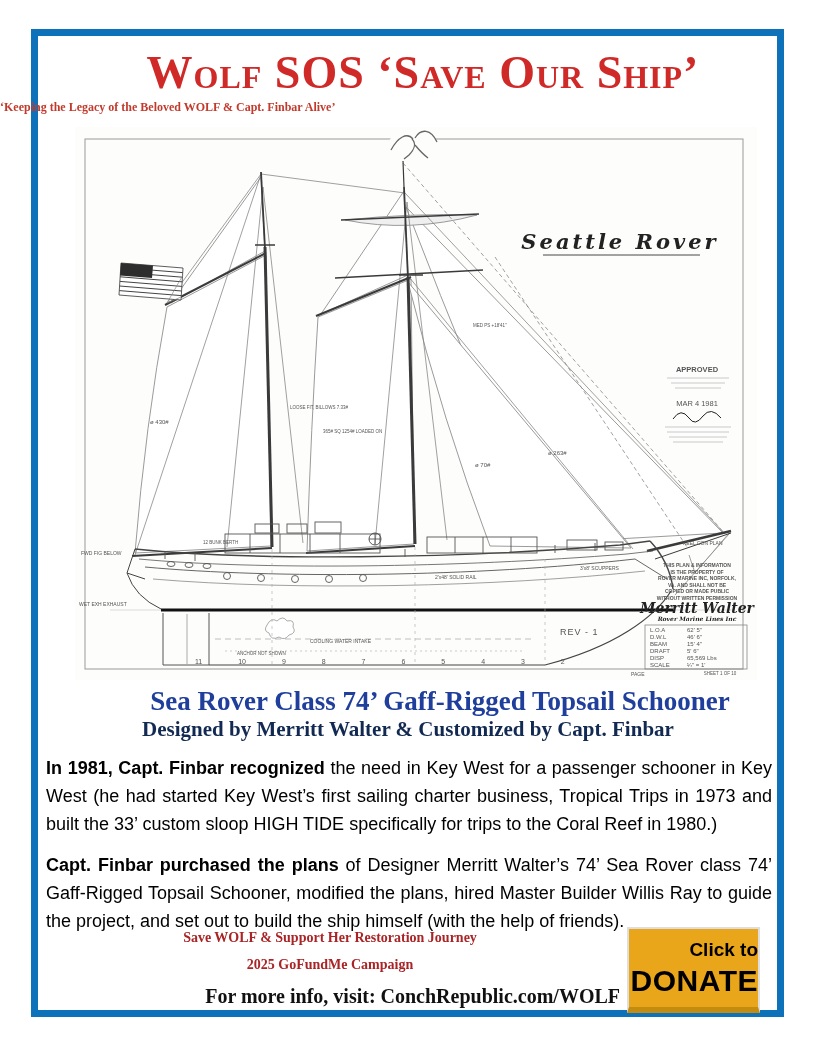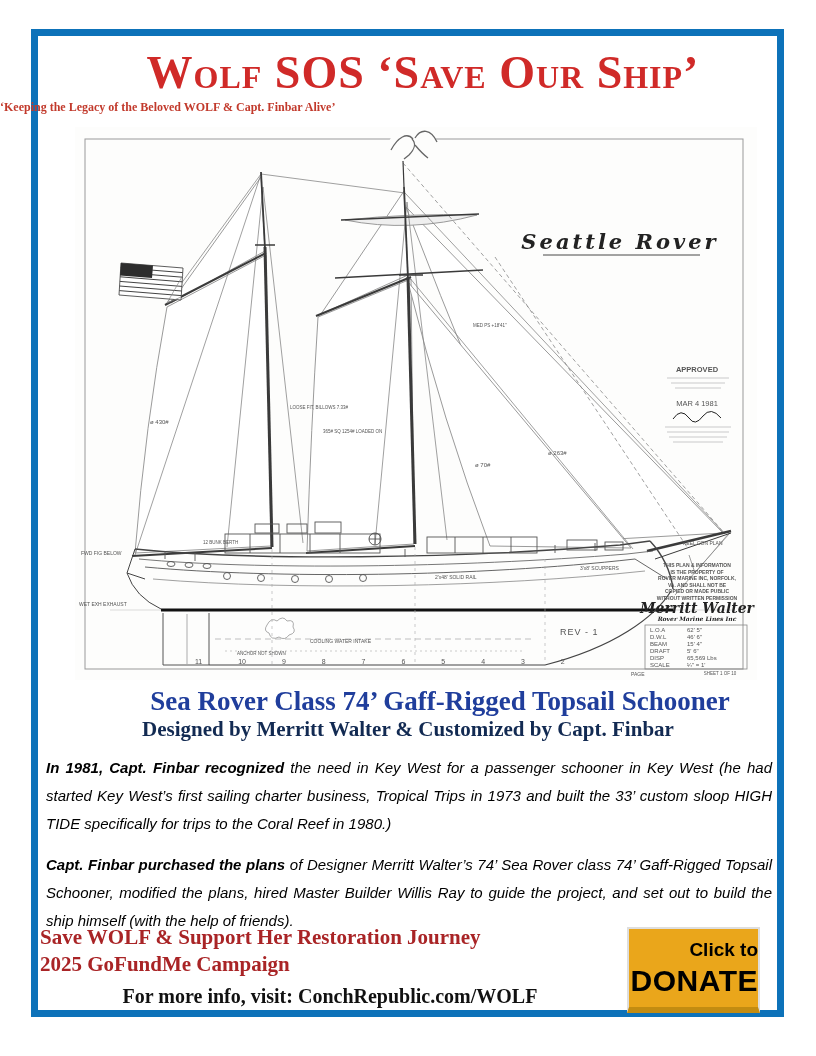--- a/index.html
+++ b/index.html
@@ -17,8 +17,8 @@
   .subheading{position:absolute;left:0;top:717px;width:100%;text-align:center;
         font-weight:bold;font-size:21px;color:#122a52;}
   .bodytext{position:absolute;left:46px;top:754px;width:726px;
-        font-family:"Liberation Sans",sans-serif;font-size:15px;line-height:28px;
-        text-align:justify;color:#000;font-style:italic;}
+        font-family:"Liberation Sans",sans-serif;font-size:18px;line-height:28px;
+        text-align:justify;color:#000;}
   .bodytext p{margin:0 0 13px 0;}
   .campaign{position:absolute;left:40px;top:924px;width:580px;
         font-weight:bold;font-size:21px;line-height:27px;color:#a92426;}

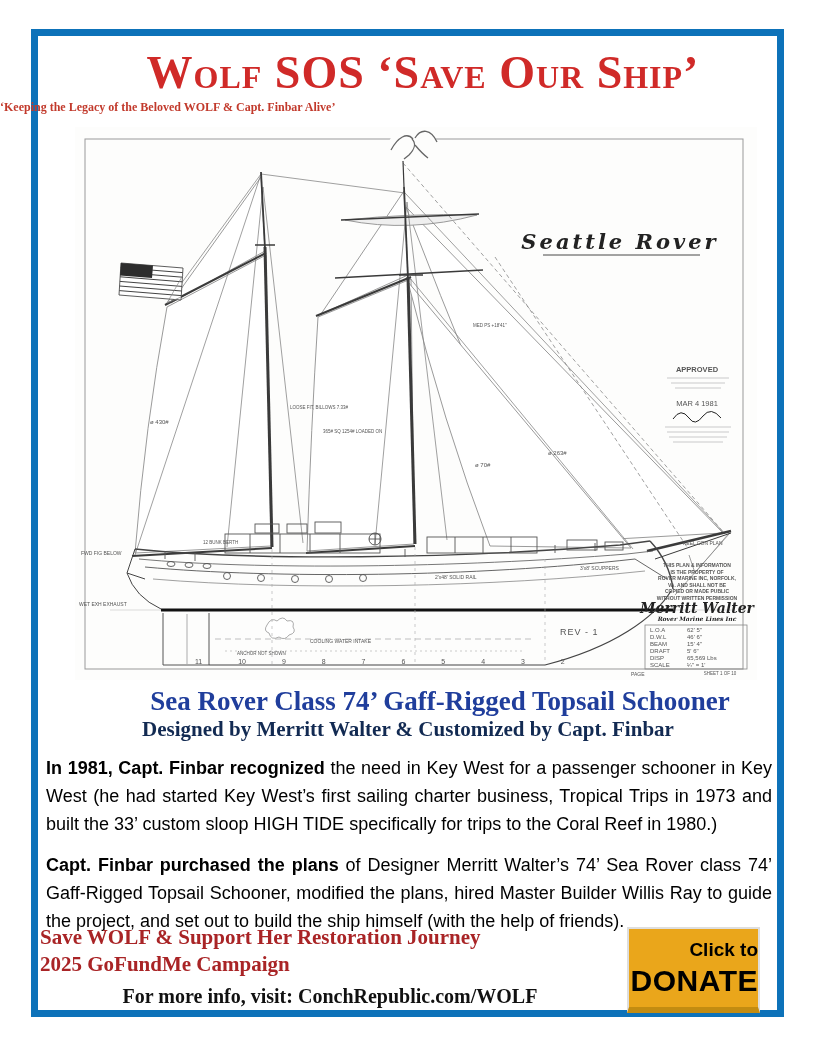--- a/index.html
+++ b/index.html
@@ -20,8 +20,8 @@
         font-family:"Liberation Sans",sans-serif;font-size:18px;line-height:28px;
         text-align:justify;color:#000;}
   .bodytext p{margin:0 0 13px 0;}
-  .campaign{position:absolute;left:40px;top:924px;width:580px;
-        font-weight:bold;font-size:21px;line-height:27px;color:#a92426;}
+  .campaign{position:absolute;left:40px;top:924px;width:580px;text-align:center;
+        font-weight:bold;font-size:14px;line-height:27px;color:#a92426;}
   .infoline{position:absolute;left:40px;top:985px;width:580px;text-align:center;
         font-weight:bold;font-size:20px;color:#111;}
   .donate{position:absolute;left:627px;top:927px;width:133px;height:86px;box-sizing:border-box;

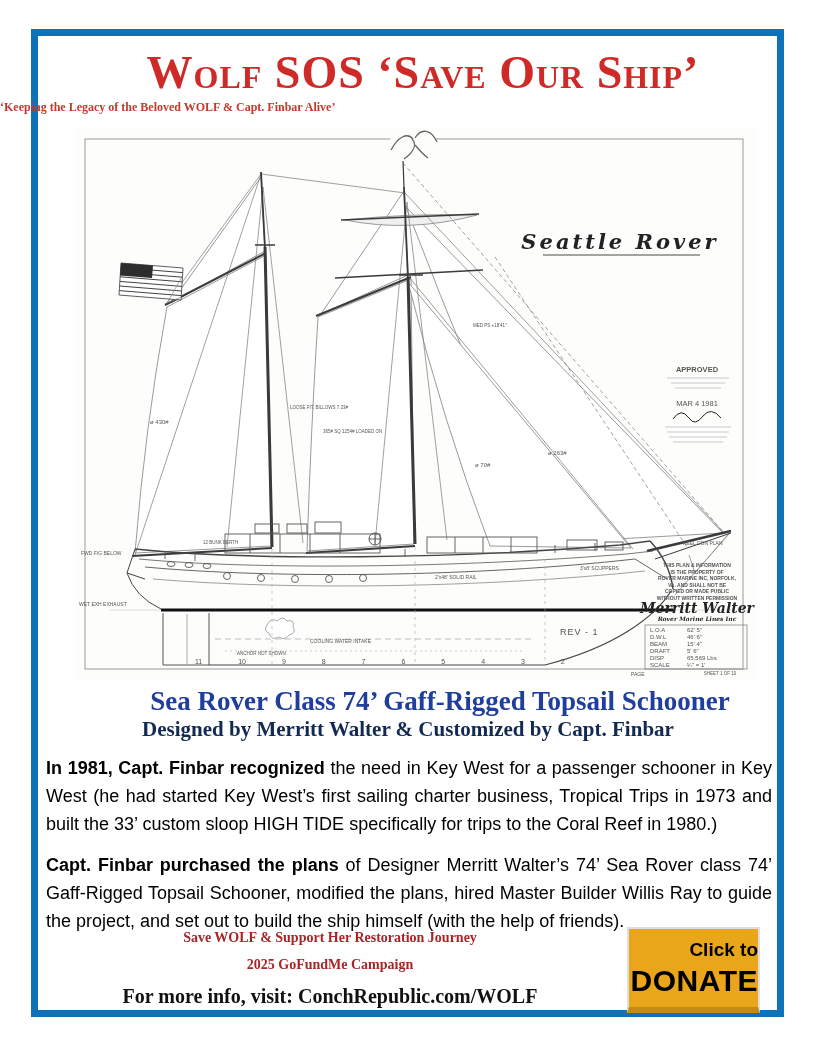--- a/index.html
+++ b/index.html
@@ -22,7 +22,7 @@
   .bodytext p{margin:0 0 13px 0;}
   .campaign{position:absolute;left:40px;top:924px;width:580px;text-align:center;
         font-weight:bold;font-size:14px;line-height:27px;color:#a92426;}
-  .infoline{position:absolute;left:40px;top:985px;width:580px;text-align:center;
+  .infoline{position:absolute;left:40px;top:985px;width:580px;text-align:right;
         font-weight:bold;font-size:20px;color:#111;}
   .donate{position:absolute;left:627px;top:927px;width:133px;height:86px;box-sizing:border-box;
         background:#eaa61b;border:2px solid #dedede;border-bottom:6px solid #c38c11;

